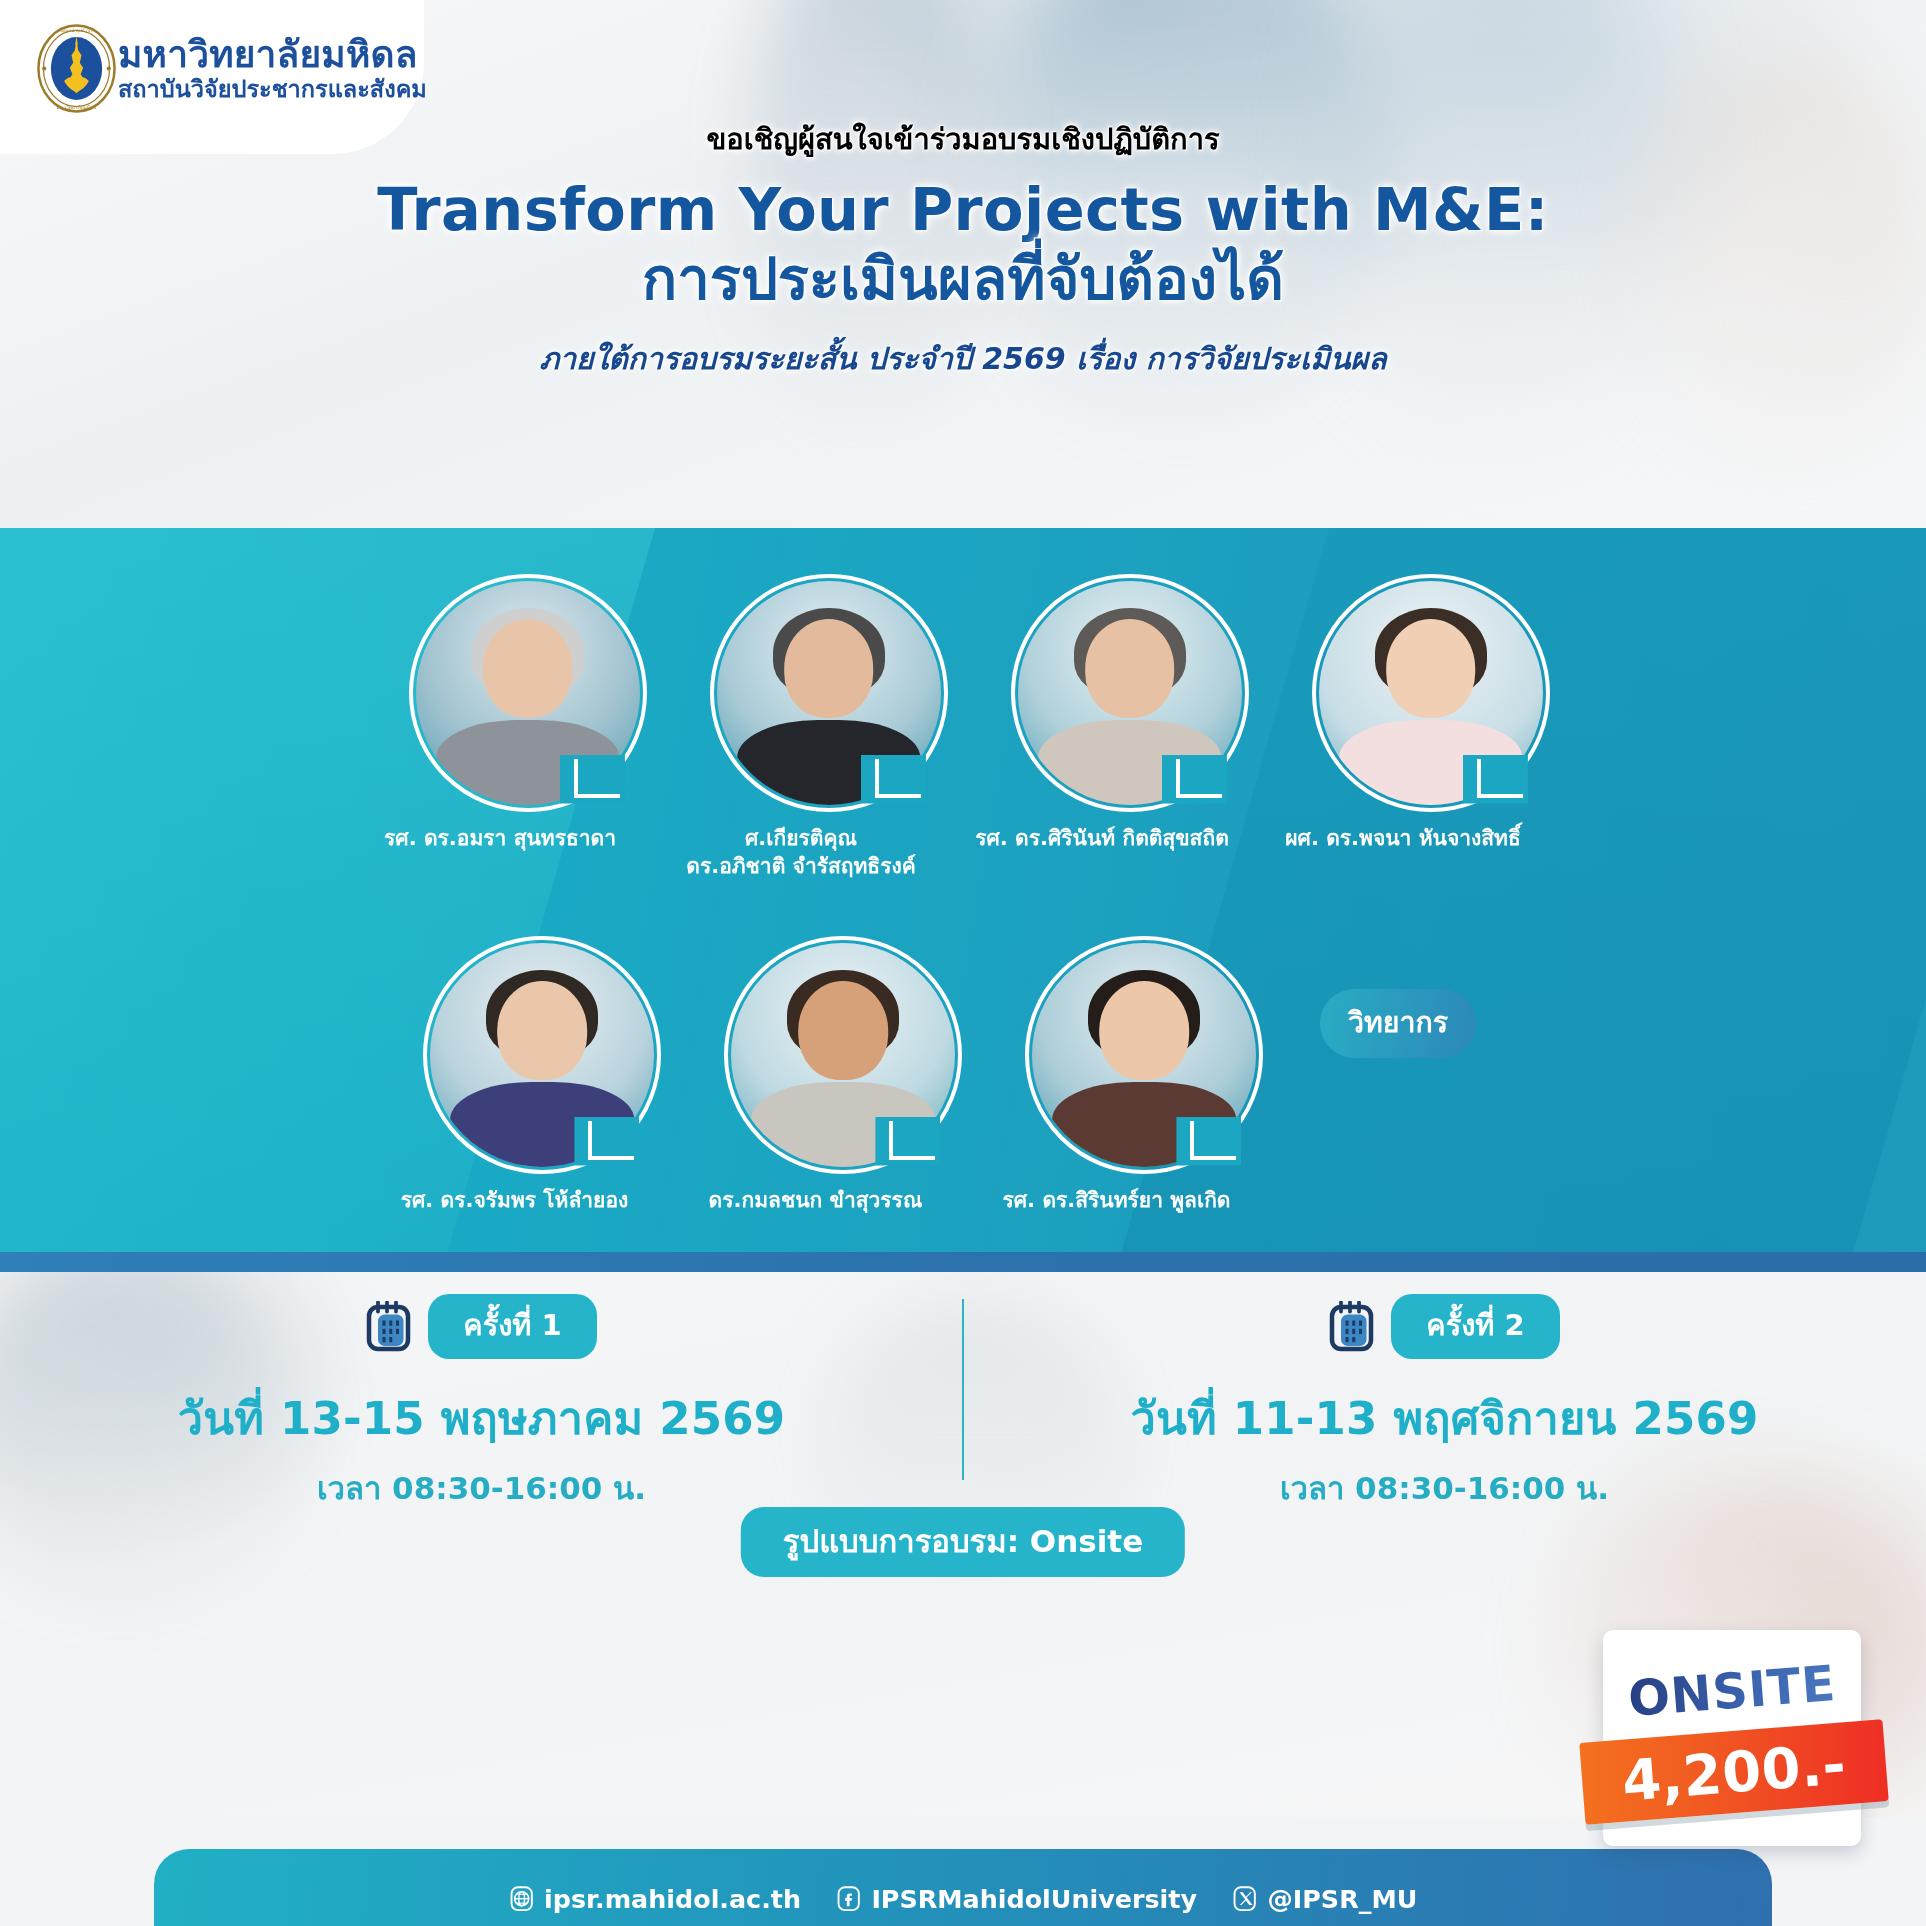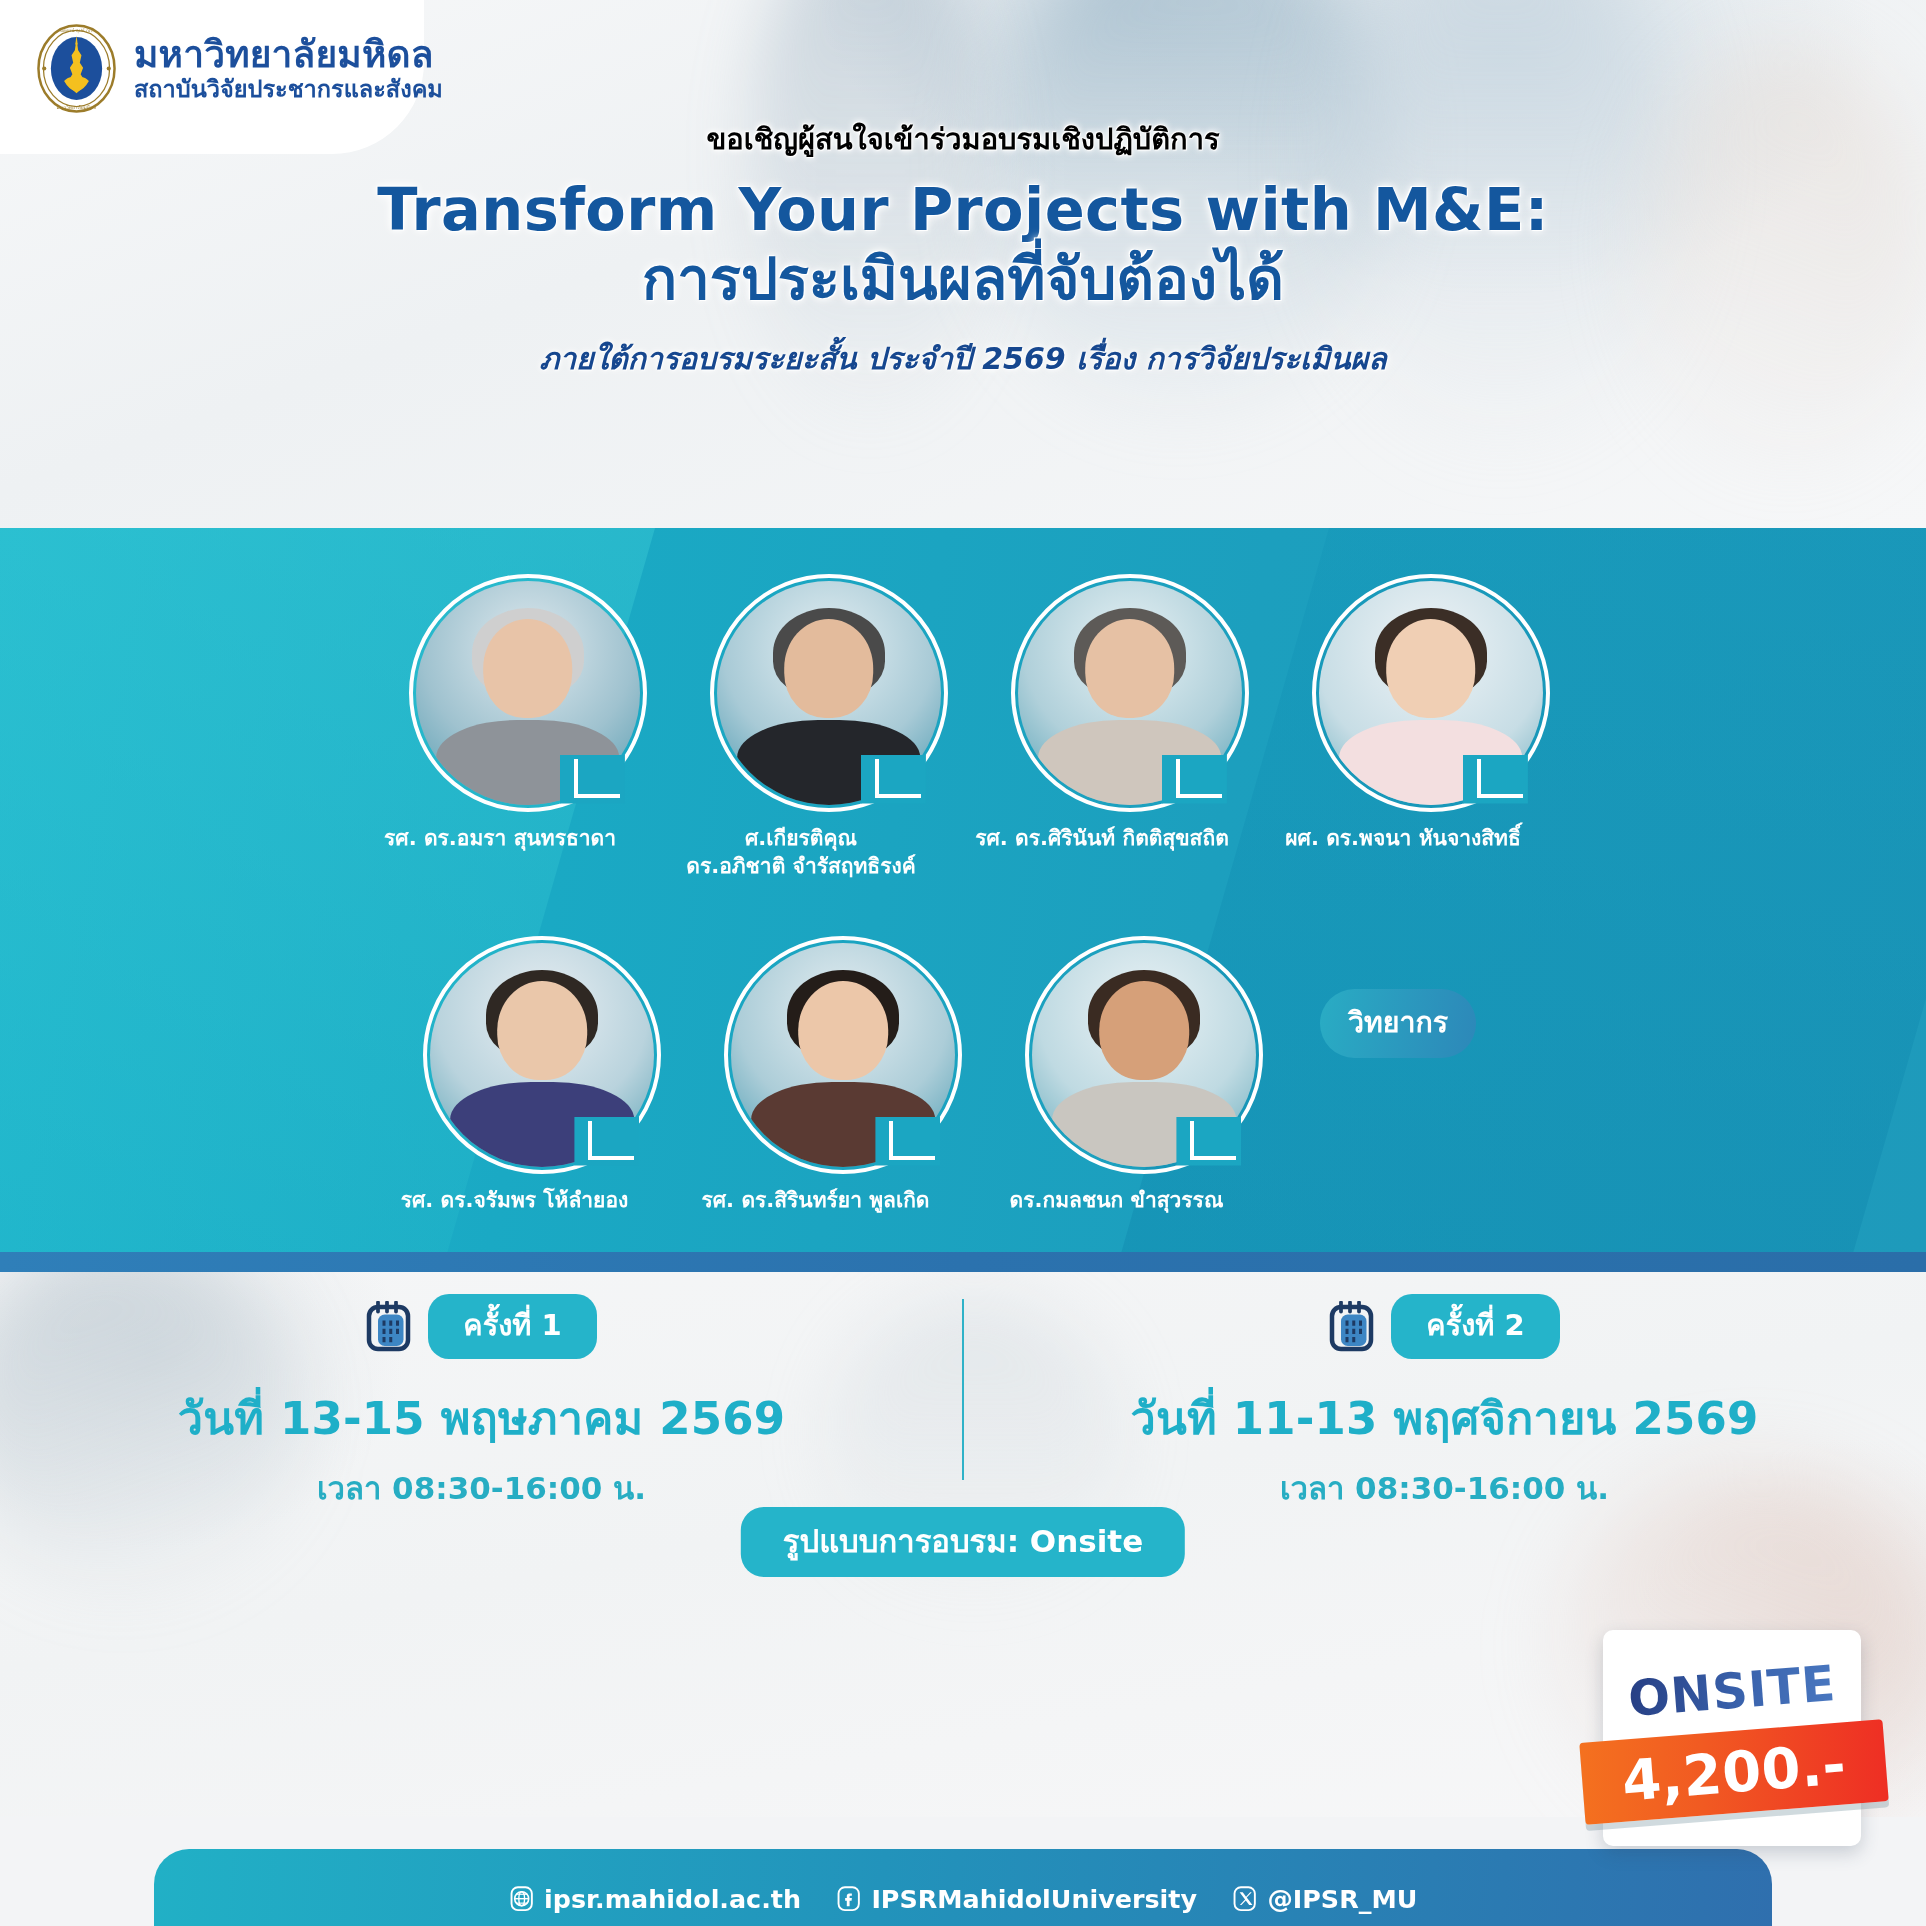--- a/index.html
+++ b/index.html
@@ -66,7 +66,7 @@
   }
   .logo-row {
     position: absolute; left: 35px; top: 23px;
-    display: flex; align-items: center; gap: 16px;
+    display: flex; align-items: center; 
     z-index: 5;
   }
   .mu-seal { width: 83px; height: 91px; flex: 0 0 auto; }

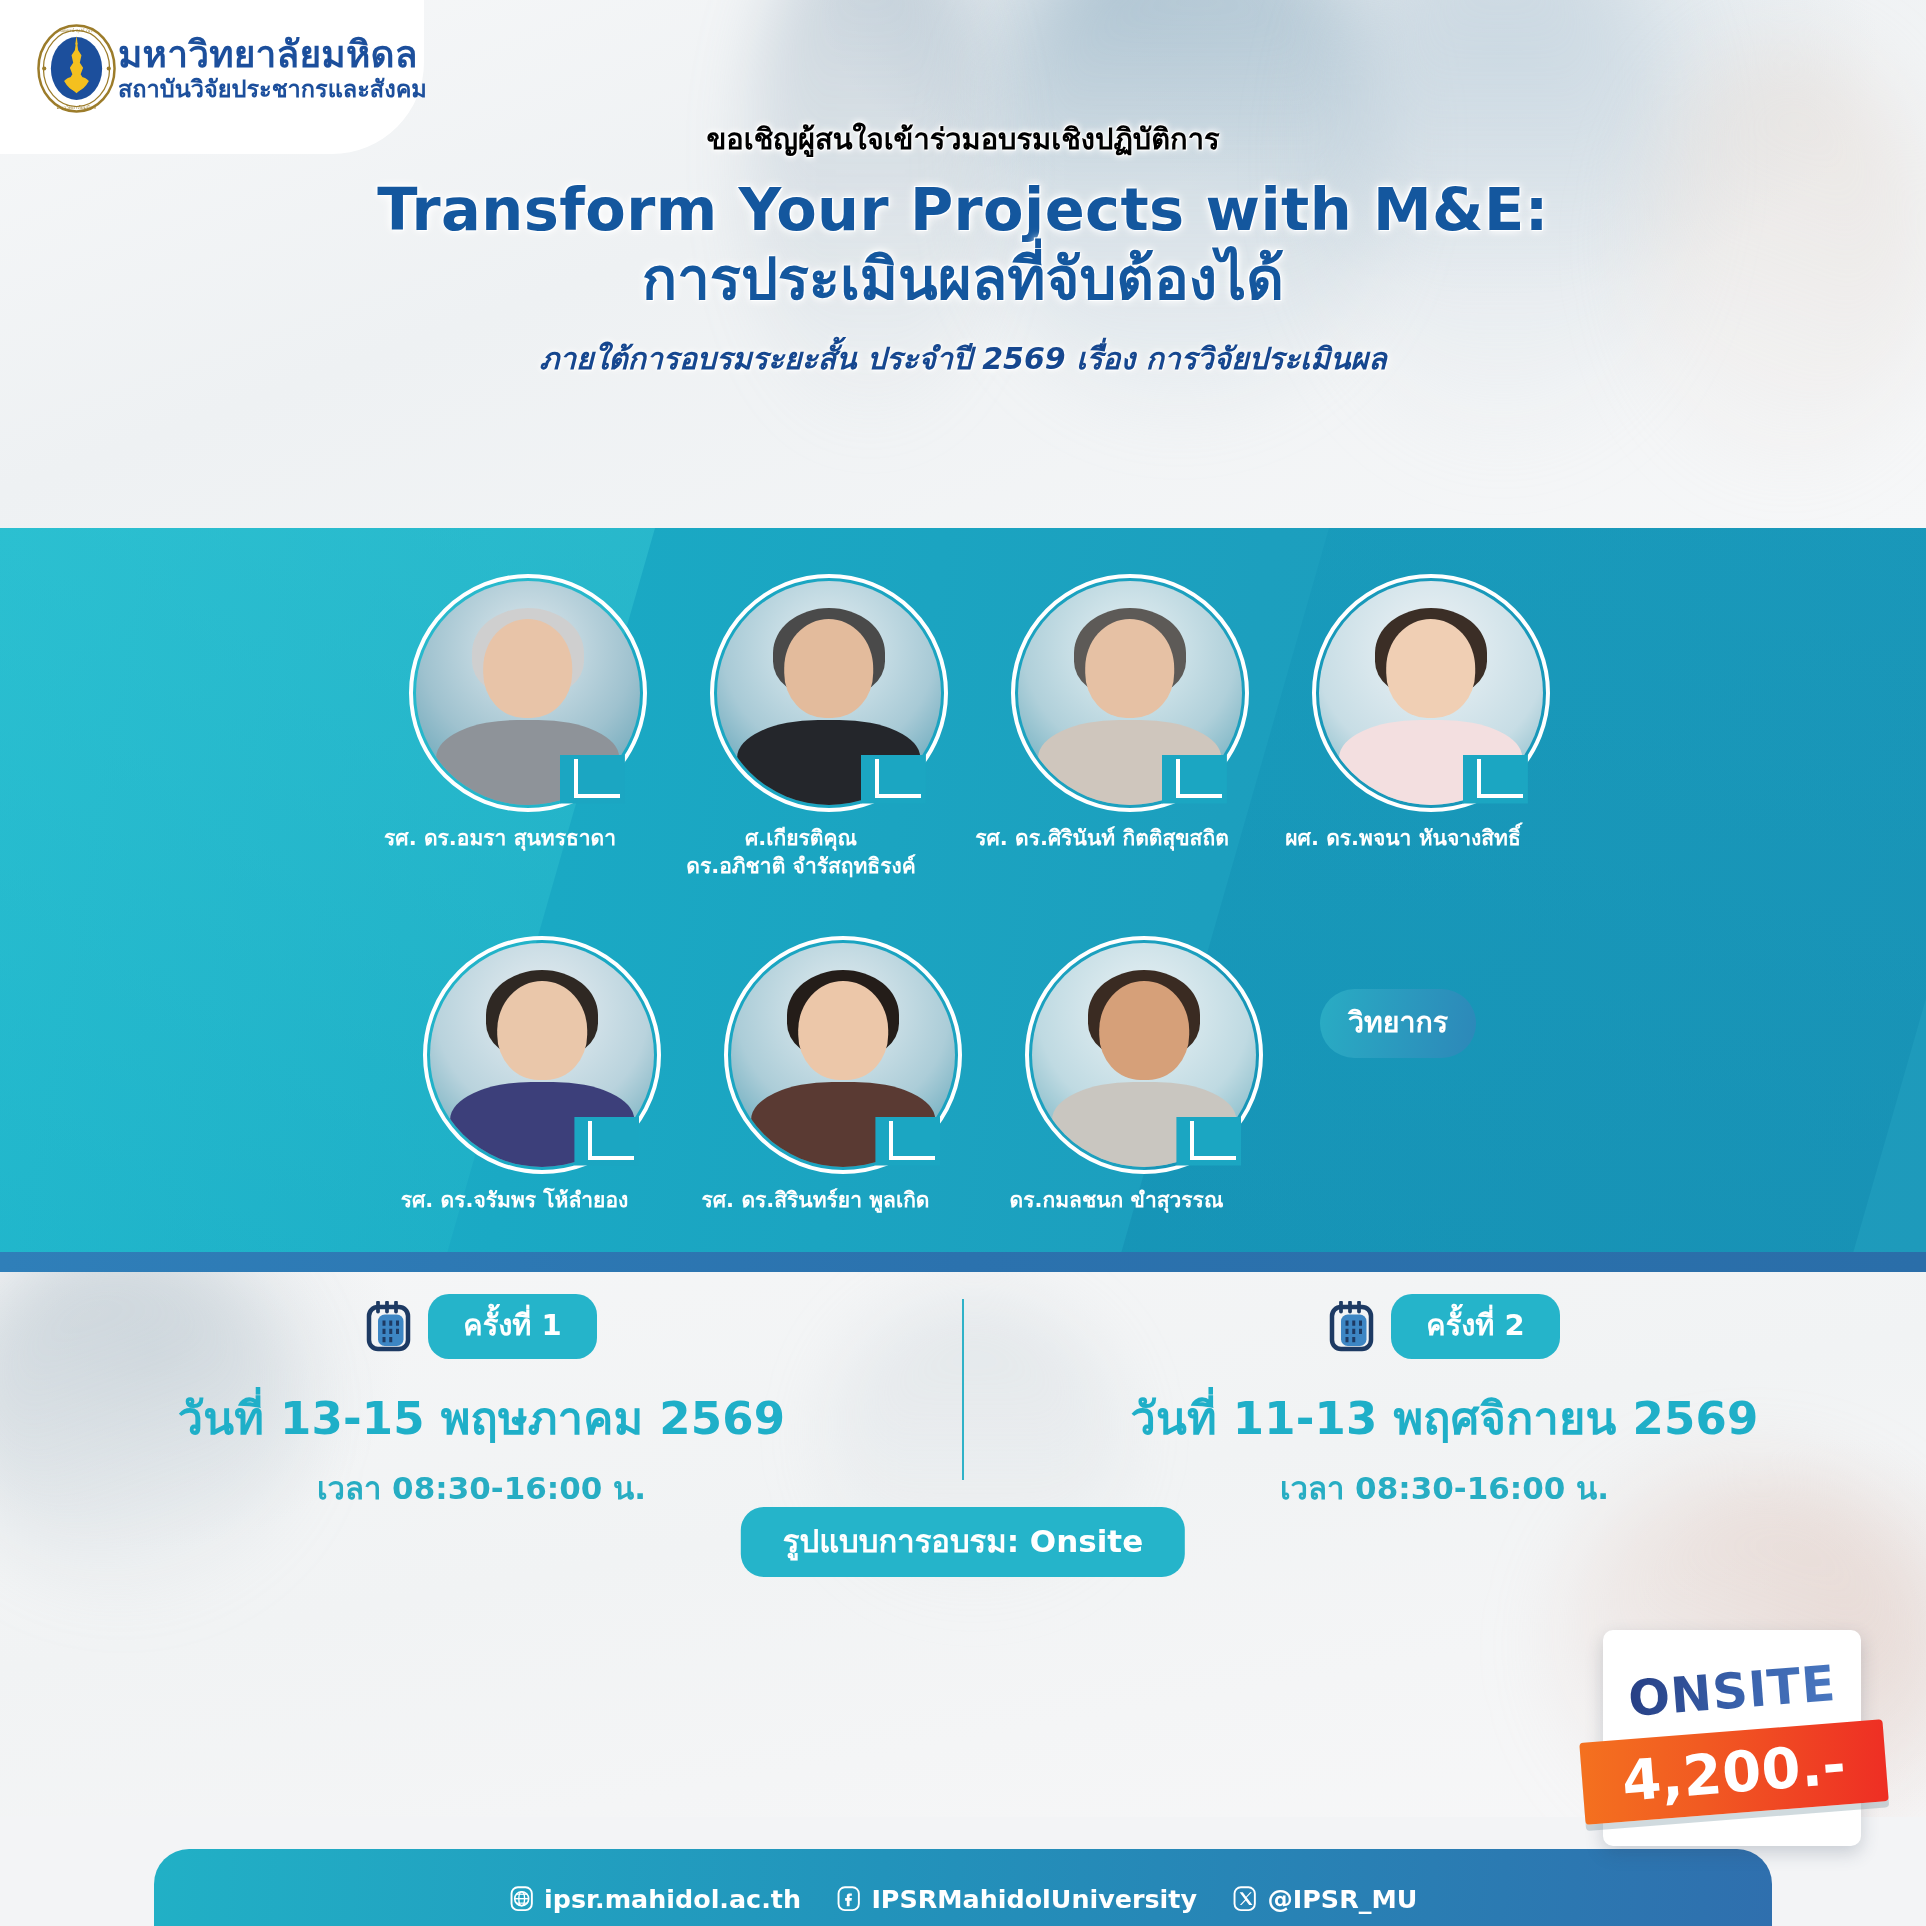--- a/index.html
+++ b/index.html
@@ -472,6 +472,22 @@
       <div class="speaker">
         <div class="avatar-wrap">
           <div class="avatar">
+              <div class="ph-bg ph-7"></div>
+            <div class="ph-person">
+                <div class="ph-hair" style="background:#3a2b22"></div>
+                <div class="ph-head" style="background:#d6a079"></div>
+                <div class="ph-body" style="background:#c9c6c0"></div>
+              </div>
+          </div>
+          <div class="avatar-ring"></div>
+            <div class="avatar-notch"></div>
+            <div class="avatar-corner"></div>
+        </div>
+        <div class="speaker-name">ดร.กมลชนก ขำสุวรรณ</div>
+      </div>
+      <div class="speaker">
+        <div class="avatar-wrap">
+          <div class="avatar">
               <div class="ph-bg ph-6"></div>
             <div class="ph-person">
                 <div class="ph-hair" style="background:#241d19"></div>
@@ -484,22 +500,6 @@
             <div class="avatar-corner"></div>
         </div>
         <div class="speaker-name">รศ. ดร.สิรินทร์ยา พูลเกิด</div>
-      </div>
-      <div class="speaker">
-        <div class="avatar-wrap">
-          <div class="avatar">
-              <div class="ph-bg ph-7"></div>
-            <div class="ph-person">
-                <div class="ph-hair" style="background:#3a2b22"></div>
-                <div class="ph-head" style="background:#d6a079"></div>
-                <div class="ph-body" style="background:#c9c6c0"></div>
-              </div>
-          </div>
-          <div class="avatar-ring"></div>
-            <div class="avatar-notch"></div>
-            <div class="avatar-corner"></div>
-        </div>
-        <div class="speaker-name">ดร.กมลชนก ขำสุวรรณ</div>
       </div>
     </div>
   </div>

